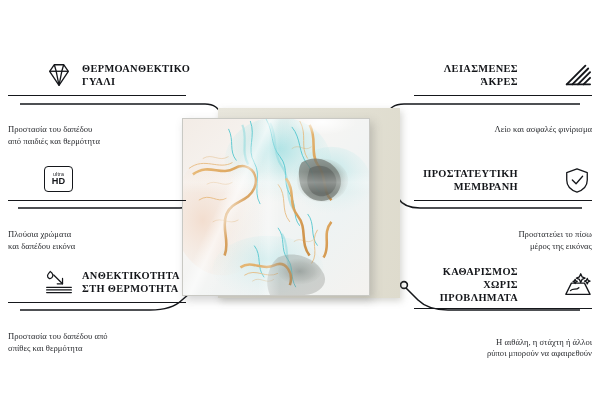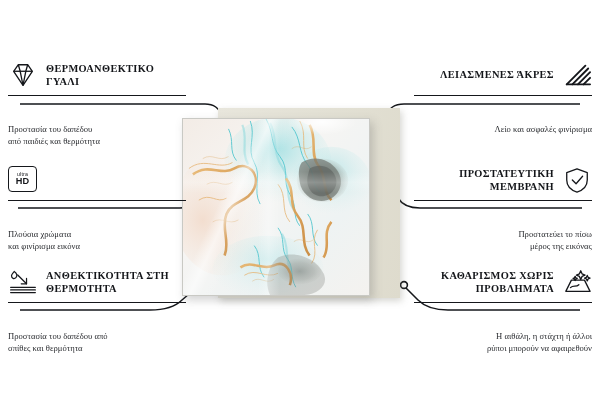--- a/index.html
+++ b/index.html
@@ -57,7 +57,7 @@
     font-size:8.6px;line-height:11.4px;color:#2a2c30;
     font-family:"Liberation Serif", serif;white-space:pre-line;margin-top:28px;
   }
-  .icon{flex:0 0 auto;width:30px;height:28px;display:block;}
+  .icon{flex:0 0 auto;width:30px;height:28px;display:block;margin-left:36px;}
   .icon svg{display:block;width:100%;height:100%;}
 
   .hdbox{

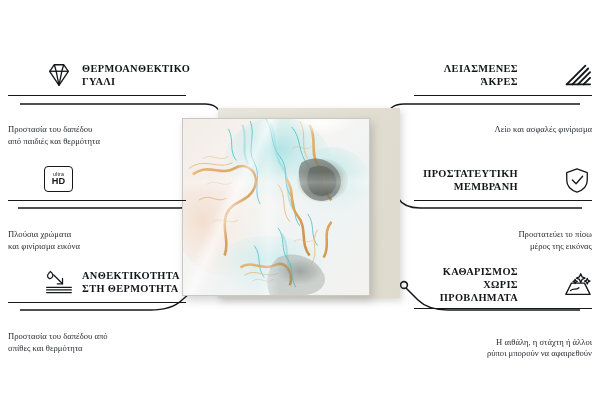--- a/index.html
+++ b/index.html
@@ -215,7 +215,7 @@
     </div>
     <div class="rule"></div>
     <div class="desc">Πλούσια χρώματα
-και φινίρισμα εικόνα</div>
+και δαπέδου εικόνα</div>
   </div>
 
   <div class="callout left" style="top:265px;">

